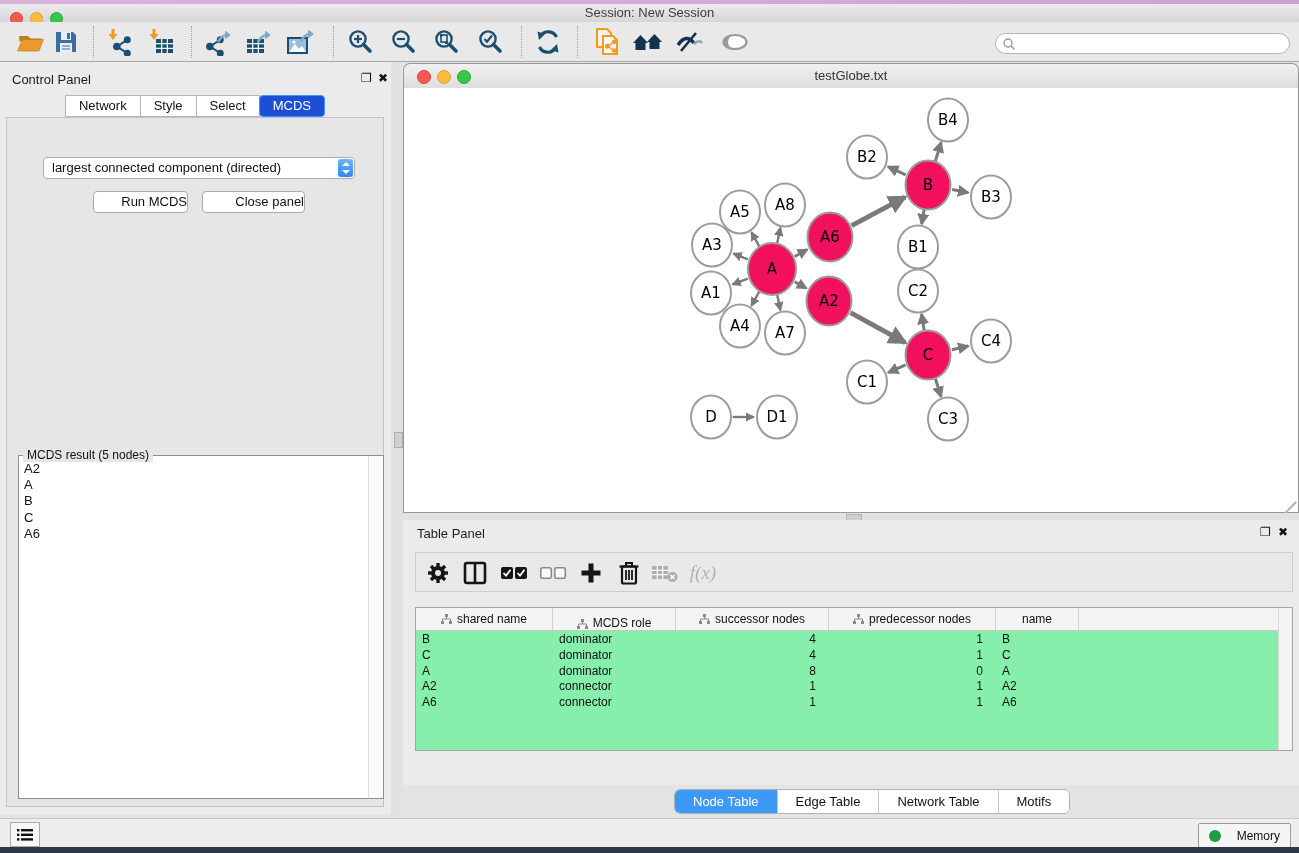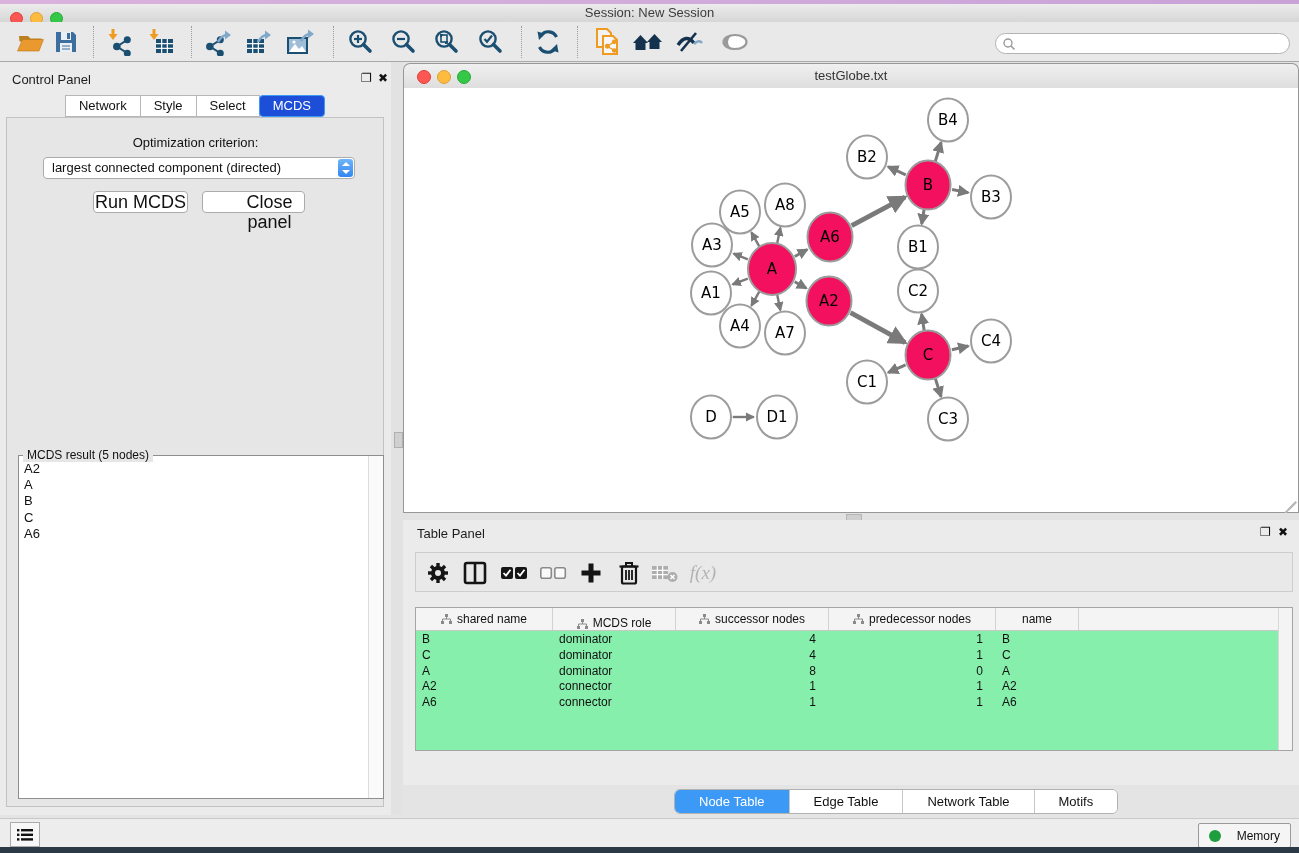--- a/index.html
+++ b/index.html
@@ -288,7 +288,6 @@
         <div class="tab active">MCDS</div>
       </div>
     <div class="cp-inner"></div>
-    <div class="opt-label">Optimization criterion:</div>
     <div class="criterion">
       <span>largest connected component (directed)</span>
       <span class="stepper">

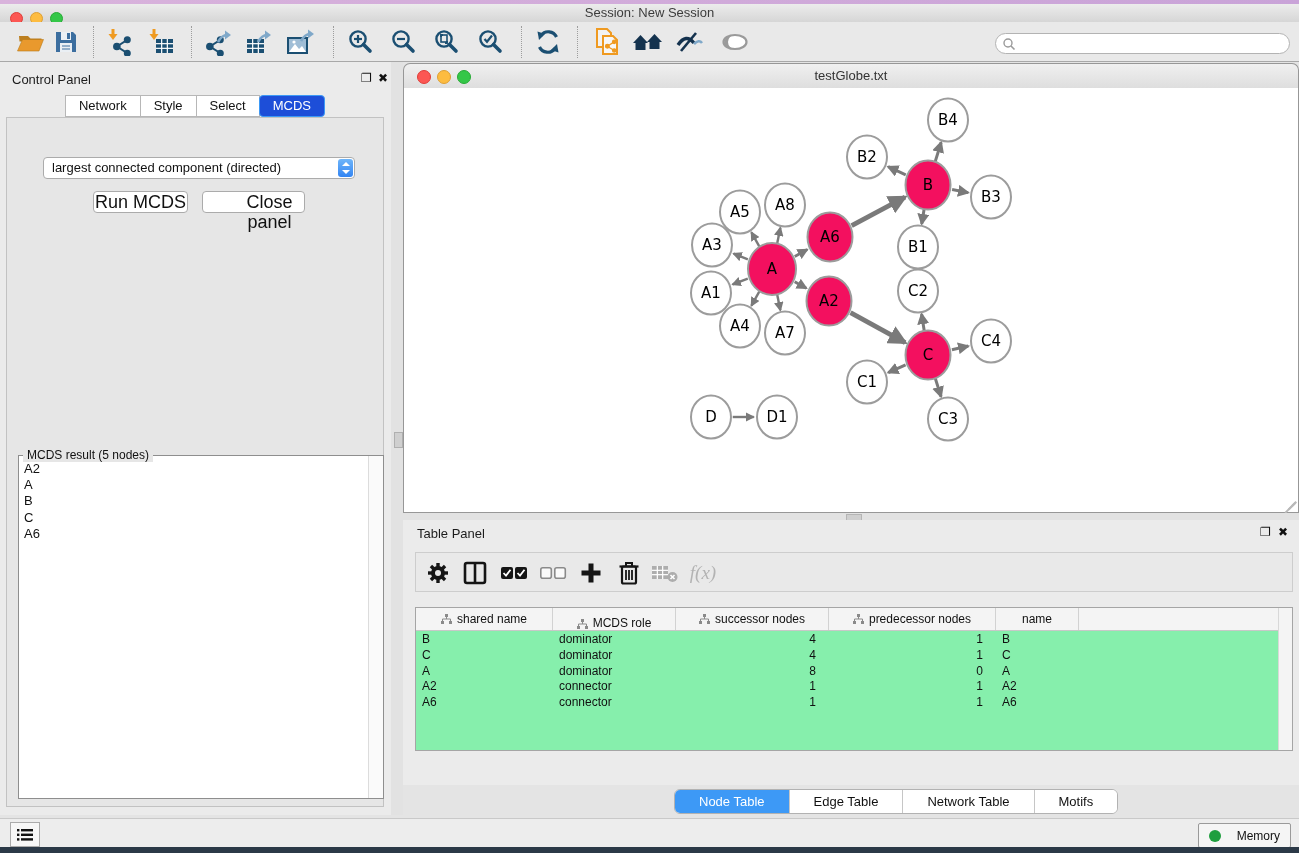--- a/index.html
+++ b/index.html
@@ -38,7 +38,7 @@
   .stepper .up,.stepper .dn{position:absolute;left:3.5px;width:0;height:0;border-left:4px solid transparent;border-right:4px solid transparent;}
   .stepper .up{top:3px;border-bottom:4.5px solid #fff;}
   .stepper .dn{bottom:3px;border-top:4.5px solid #fff;}
-  .cp-btn{position:absolute;top:129px;height:22px;background:#fff;border:1px solid #ABABAB;border-radius:4px;font-size:18px;color:#111;box-sizing:border-box;text-align:center;line-height:20px;}
+  .cp-btn{position:absolute;top:129px;height:22px;background:#fff;border:1px solid #ABABAB;border-radius:4px;font-size:13px;color:#111;box-sizing:border-box;text-align:right;line-height:20px;}
   .result-box{position:absolute;left:18px;top:393px;width:364px;height:342px;border:1px solid #8E8E8E;background:#fff;}
   .result-legend{position:absolute;left:4px;top:-8px;background:#E6E6E6;padding:0 4px;font-size:12px;color:#111;}
   .result-list{position:absolute;left:1px;top:5px;bottom:1px;right:15px;overflow:hidden;font-size:13px;color:#111;padding-left:4px;}

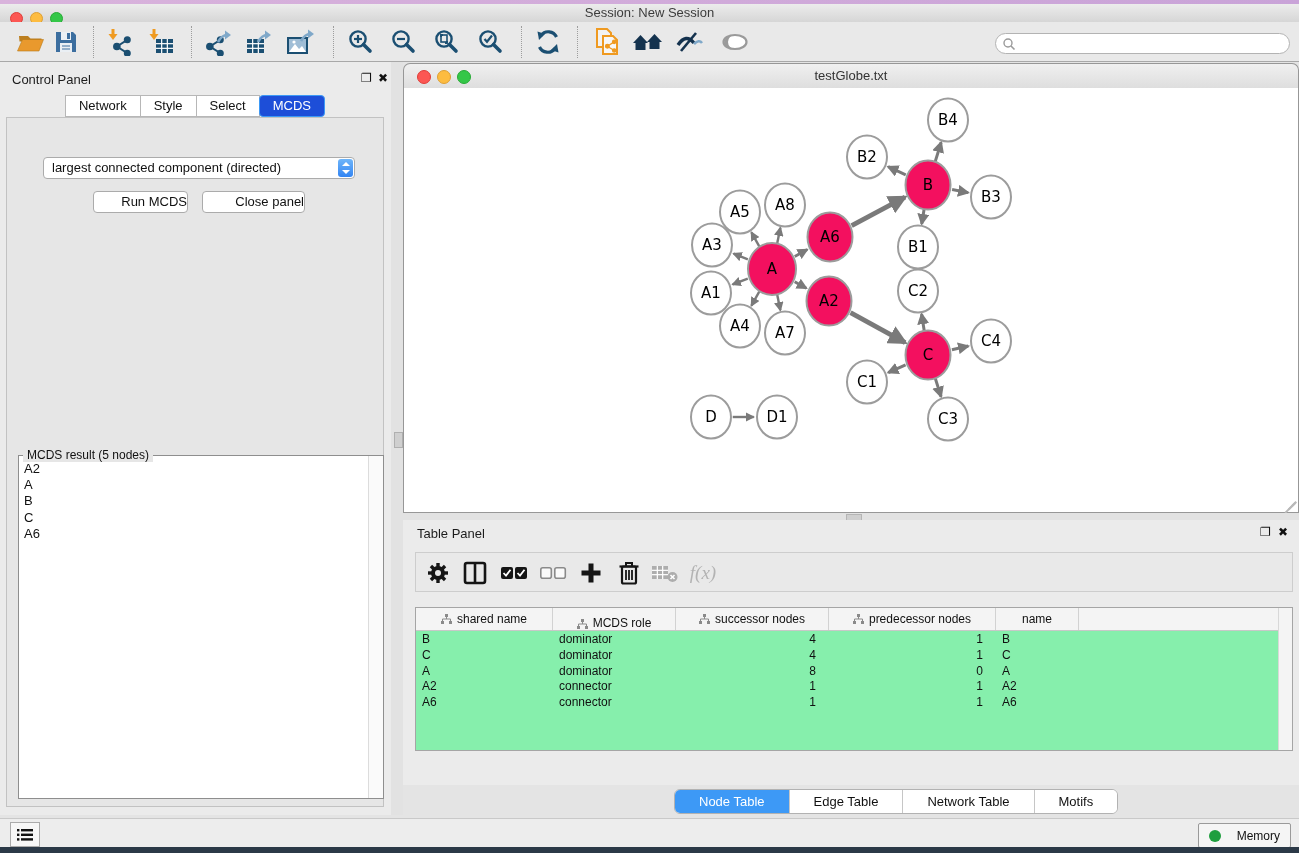--- a/index.html
+++ b/index.html
@@ -77,7 +77,7 @@
 
   
   .table-tabs{left:674px;top:789px;height:23px;display:flex;border:1px solid #B2B2B2;border-radius:6px;overflow:hidden;background:#fff;}
-  .seg{height:23px;line-height:23px;padding:0 24px;font-size:13px;color:#111;border-left:1px solid #C6C6C6;background:#fff;}
+  .seg{height:23px;line-height:23px;padding:0 18px;font-size:13px;color:#111;border-left:1px solid #C6C6C6;background:#fff;}
   .seg:first-child{border-left:none;}
   .seg.active{background:#3D99F6;color:#fff;}
 

